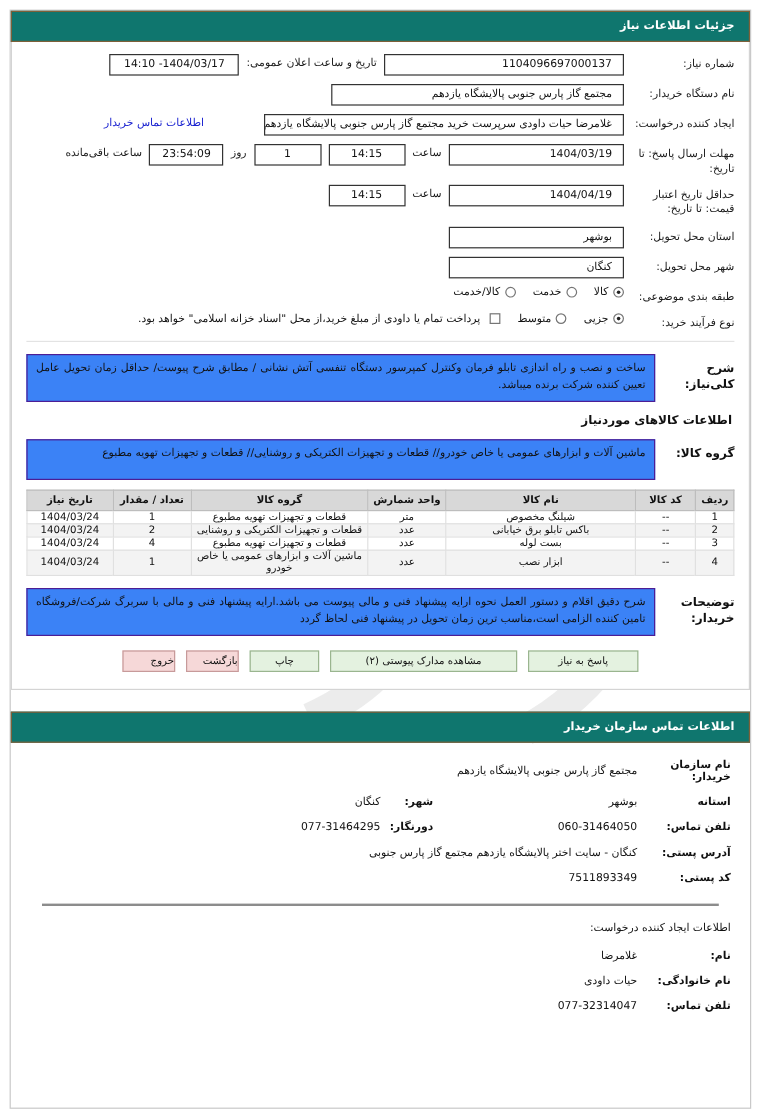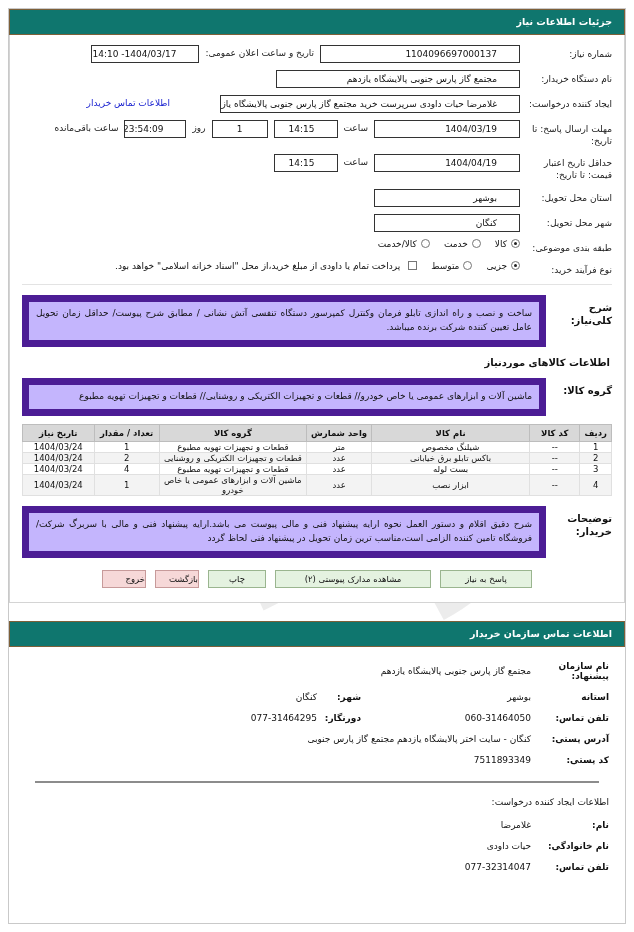--- a/index.html
+++ b/index.html
@@ -85,7 +85,7 @@
     background: #fff;
     height: 18px;
     line-height: 16px;
-    padding: 0 22px;
+    padding: 0 9px;
     font-size: 9px;
     text-align: right;
     color: #111;

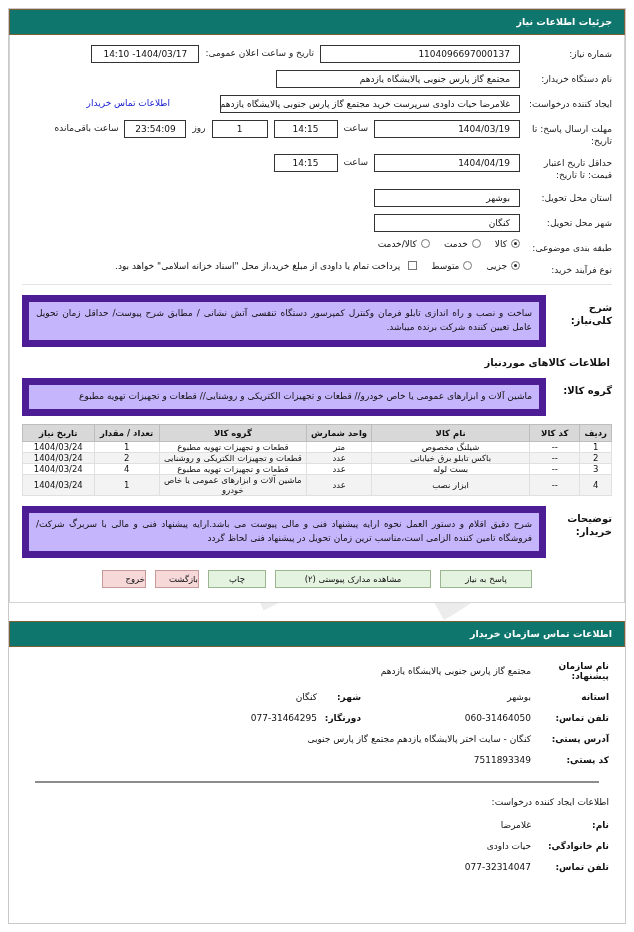--- a/index.html
+++ b/index.html
@@ -164,13 +164,13 @@
     line-height: 1.3;
   }
   .bigbox {
-    border: 7px solid #4c1d95;
+    border: 1px solid #4c1d95;
     flex: 1;
     padding: 5px 7px;
     font-size: 9px;
     line-height: 1.55;
     text-align: justify;
-    background: #c4b5fd;
+    background: #3b82f6;
     min-height: 34px;
   }
   .sec-sub {

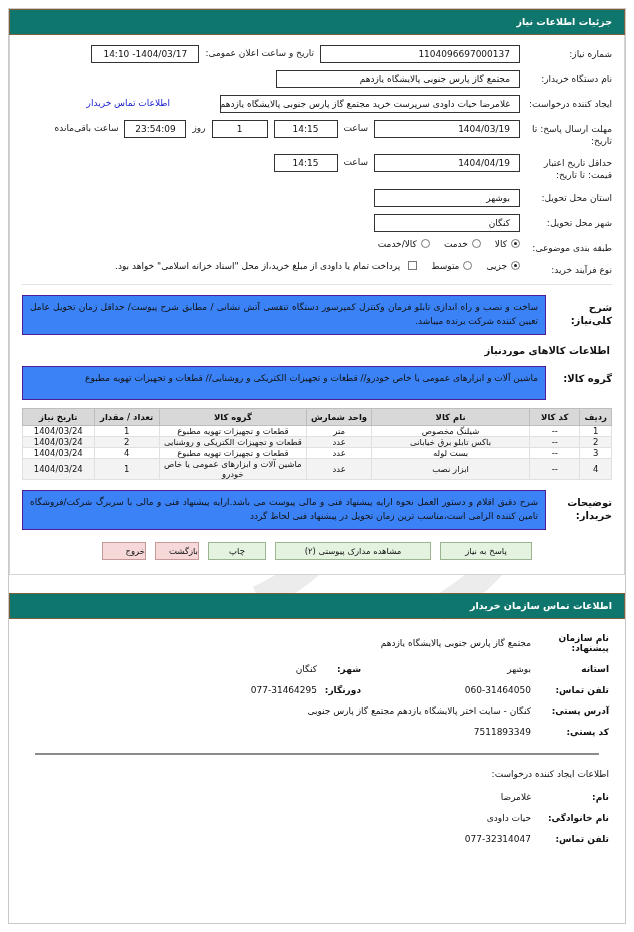--- a/index.html
+++ b/index.html
@@ -425,7 +425,7 @@
     <div class="contact-wrap">
 
       <div class="crow single">
-        <div class="ck">نام سازمان پیشنهاد:</div>
+        <div class="ck">نام سازمان خریدار:</div>
         <div class="cv">مجتمع گاز پارس جنوبی پالایشگاه یازدهم</div>
       </div>
 

